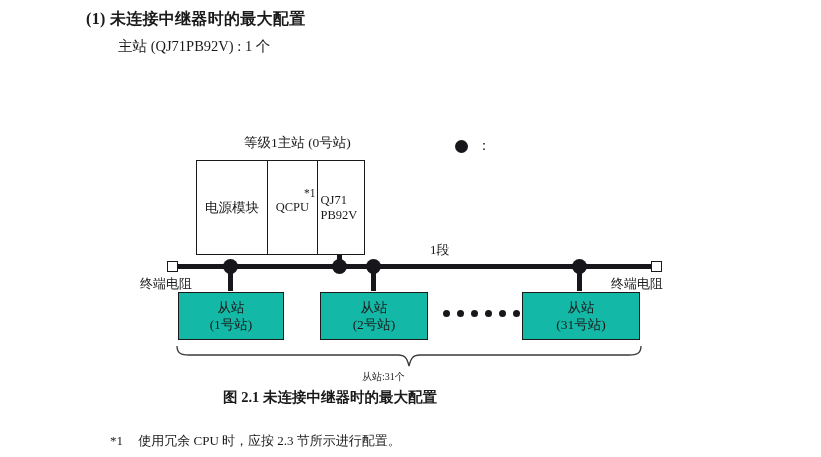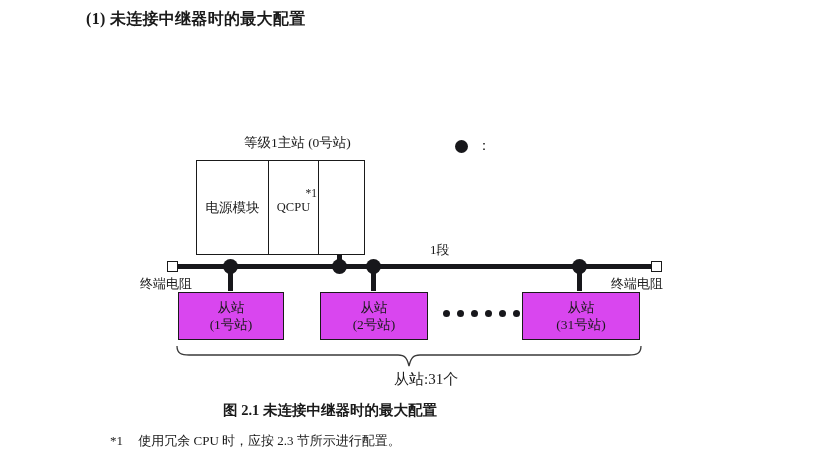--- a/index.html
+++ b/index.html
@@ -209,6 +209,7 @@
     <span>(1)</span>
     <span>未连接中继器时的最大配置</span>
   </div>
+  <div class="spec-line" id="spec-line-1">主站 (QJ71PB92V) : 1 个</div>
 </div>
 
 <div class="abs" id="legend">

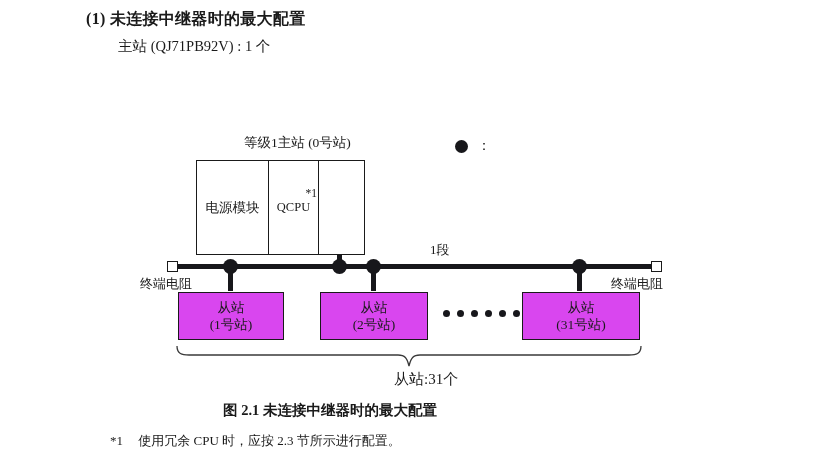--- a/index.html
+++ b/index.html
@@ -227,6 +227,12 @@
     <span>QCPU</span>
     <span id="cpu-footnote-marker">*1</span>
   </div>
+  <div class="master-cell" id="cell-pb92v">
+    <span id="pb92v-label">
+      <span>QJ71</span><br>
+      <span>PB92V</span>
+    </span>
+  </div>
 </div>
 <div class="abs" id="master-drop"></div>
 

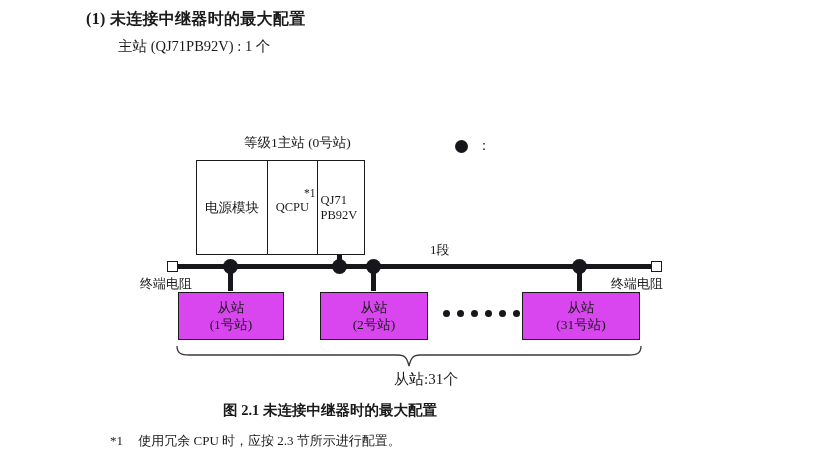--- a/index.html
+++ b/index.html
@@ -162,7 +162,7 @@
     justify-content: center;
     font-size: 13.5px;
     line-height: 17px;
-    background: #d946ef;
+    background: #14b8a6;
   }
   #slave-box-1 { left: 178px; width: 106px; }
   #slave-box-2 { left: 320px; width: 108px; }

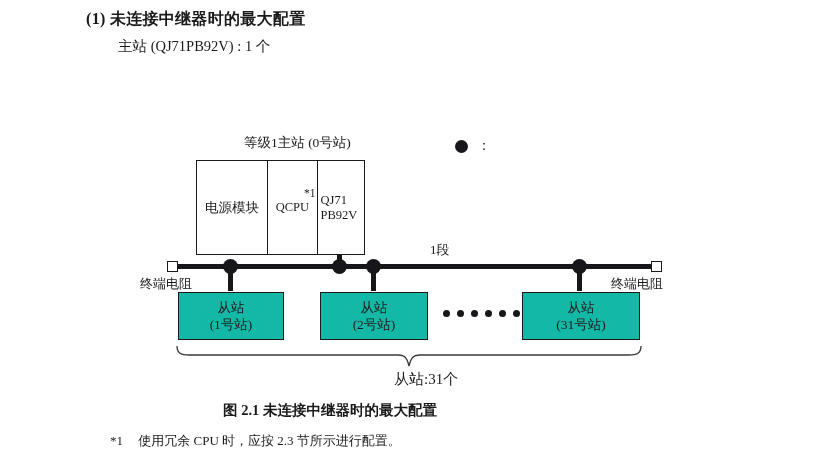--- a/index.html
+++ b/index.html
@@ -183,7 +183,7 @@
   #brace svg { display: block; }
   #brace-label {
     left: 362px; top: 370px;
-    font-size: 15px; white-space: nowrap; margin-left: 32px;
+    font-size: 10px; white-space: nowrap;
   }
 
   

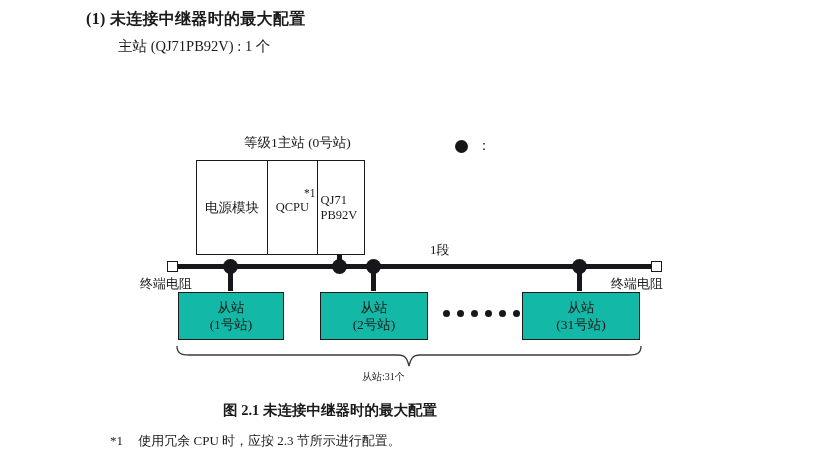--- a/index.html
+++ b/index.html
@@ -188,7 +188,7 @@
 
   
   #figure-caption {
-    left: 0; top: 401px; width: 660px;
+    left: 0; top: 388px; width: 660px;
     text-align: center;
     font-size: 14.5px;
     font-weight: bold;

